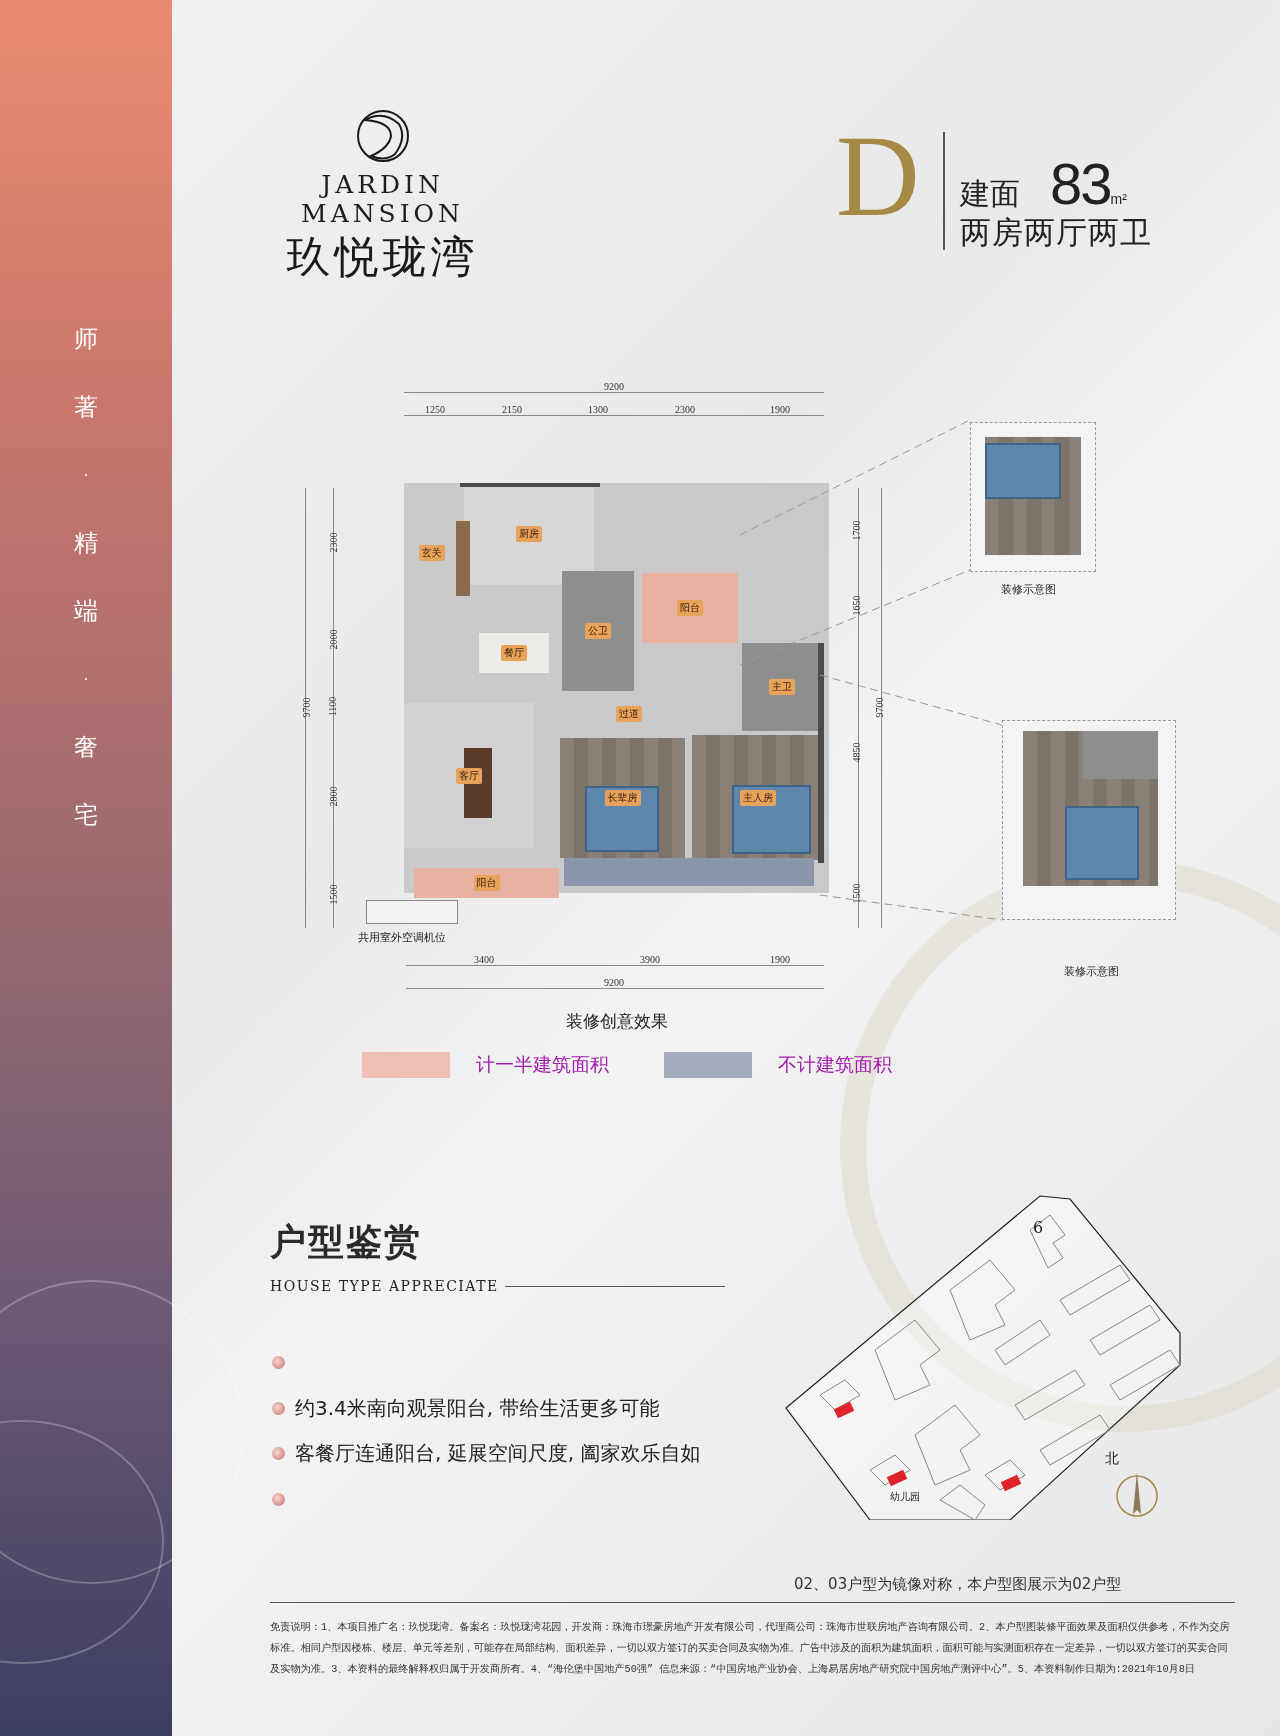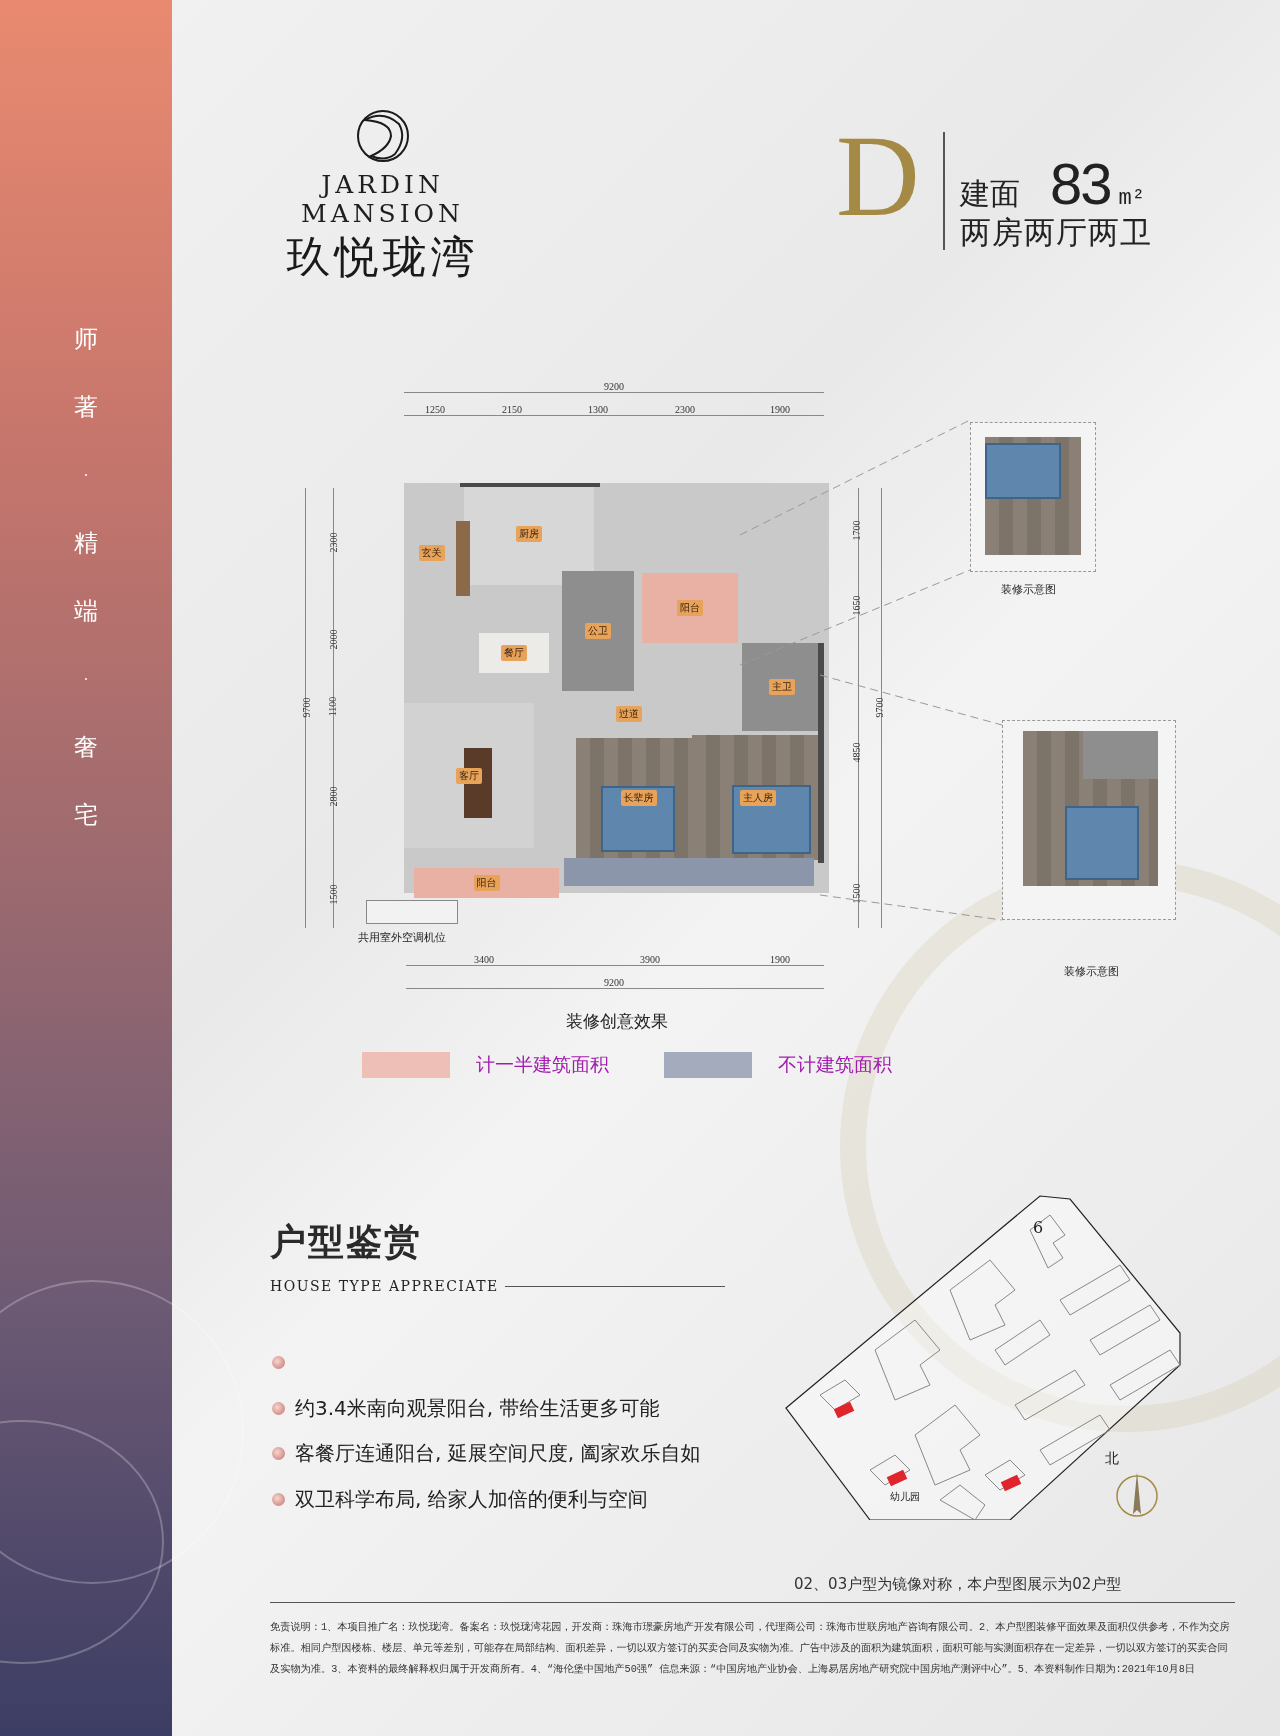--- a/index.html
+++ b/index.html
@@ -22,7 +22,7 @@
   .area-row{position:absolute;left:960px;top:150px;display:flex;align-items:baseline;}
   .area-label{font-size:30px;color:#222;}
   .area-val{font-family:"Liberation Sans",sans-serif;font-size:58px;margin-left:30px;color:#222;letter-spacing:-2px;}
-  .area-unit{font-family:Liberation Mono, monospace;font-size:22px;margin-left:8px;}
+  .area-unit{font-family:Liberation Sans, sans-serif;font-size:14px;}
   .layout-text{position:absolute;left:960px;top:212px;font-size:31px;color:#222;letter-spacing:1px;}
   .dim{position:absolute;font-family:"Liberation Serif",serif;font-size:10px;color:#333;}
   .dline{position:absolute;background:#888;}

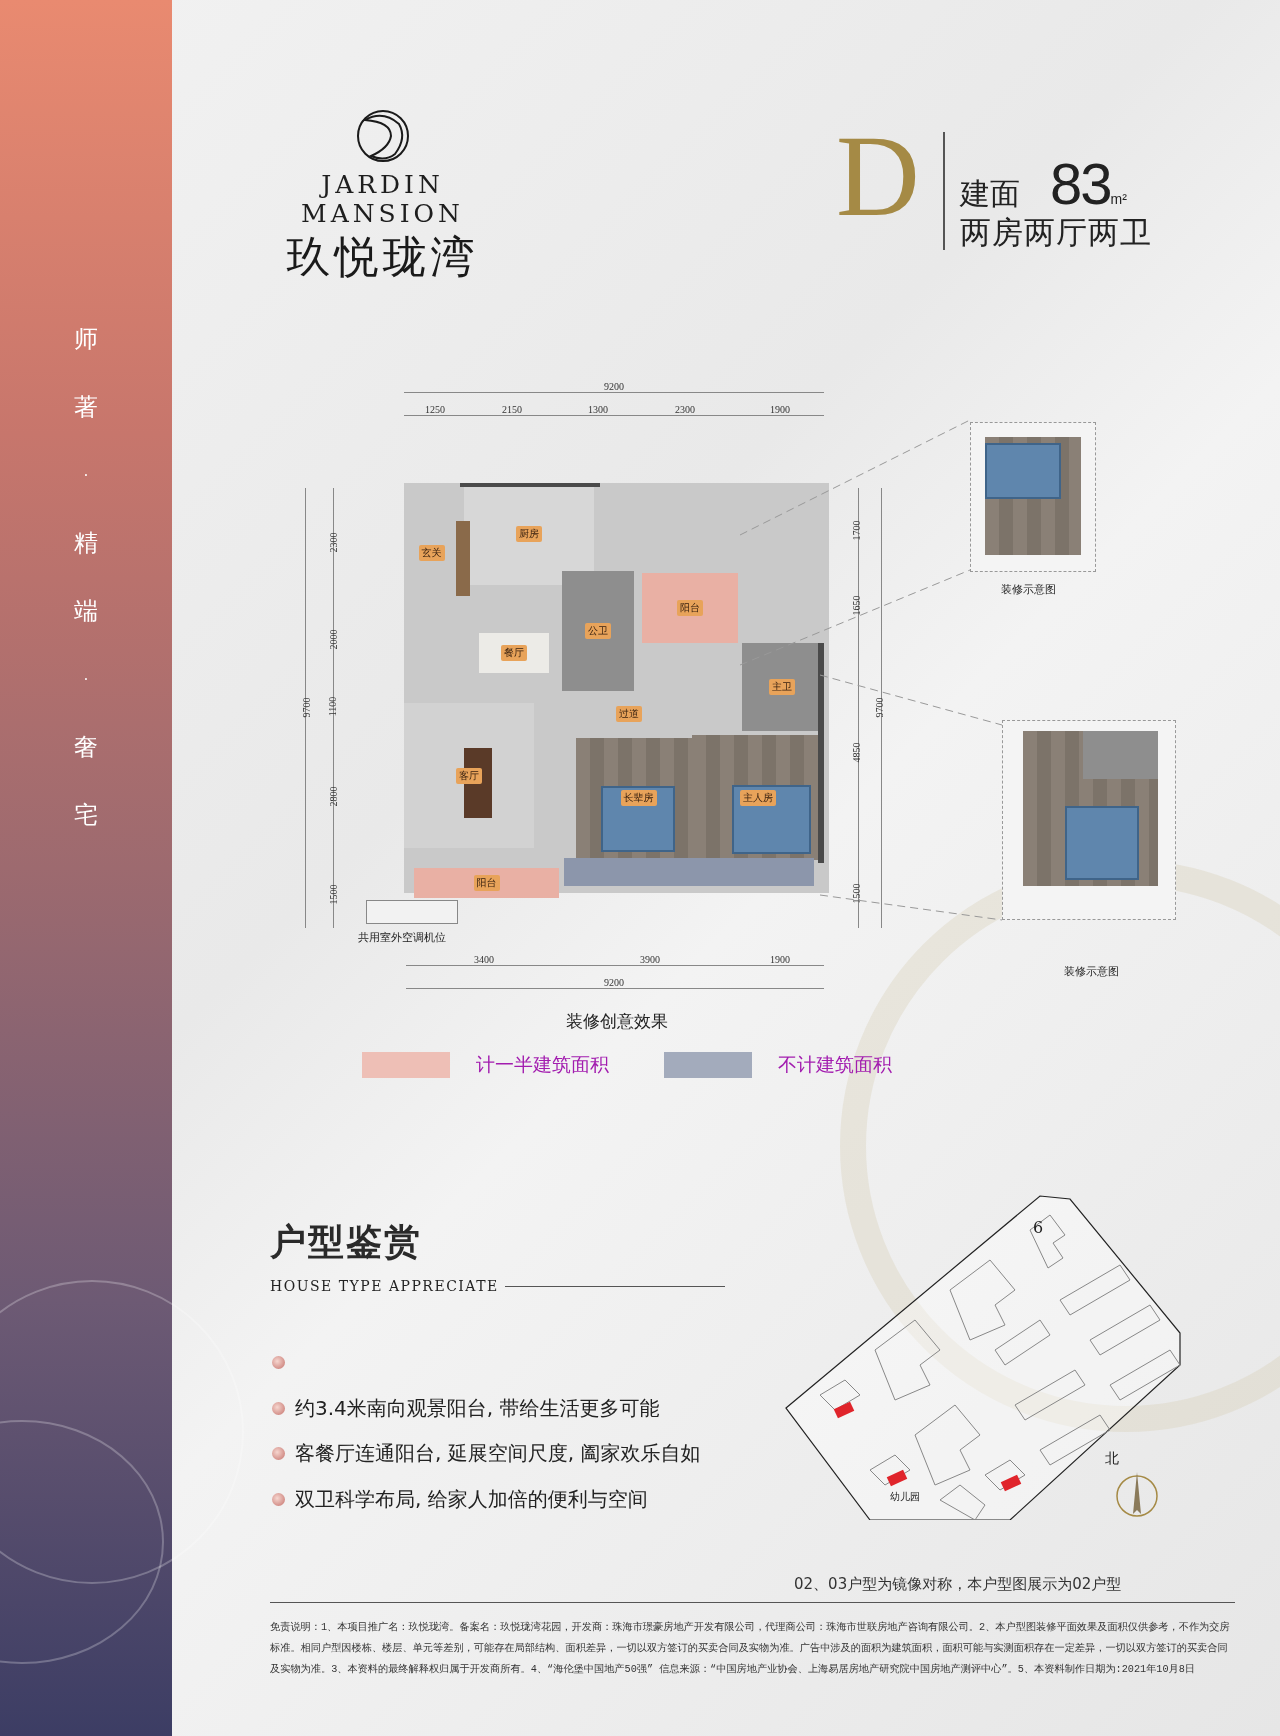--- a/index.html
+++ b/index.html
@@ -148,7 +148,7 @@
     <span class="tag" style="position:relative;">客厅</span>
   </div>
 
-  <div class="room wood" style="left:172px;top:255px;width:125px;height:120px;">
+  <div class="room wood" style="left:156px;top:255px;width:125px;height:120px;">
     <div class="bed" style="left:25px;top:48px;width:70px;height:62px;"></div>
     <span class="tag" style="position:relative;">长辈房</span>
   </div>

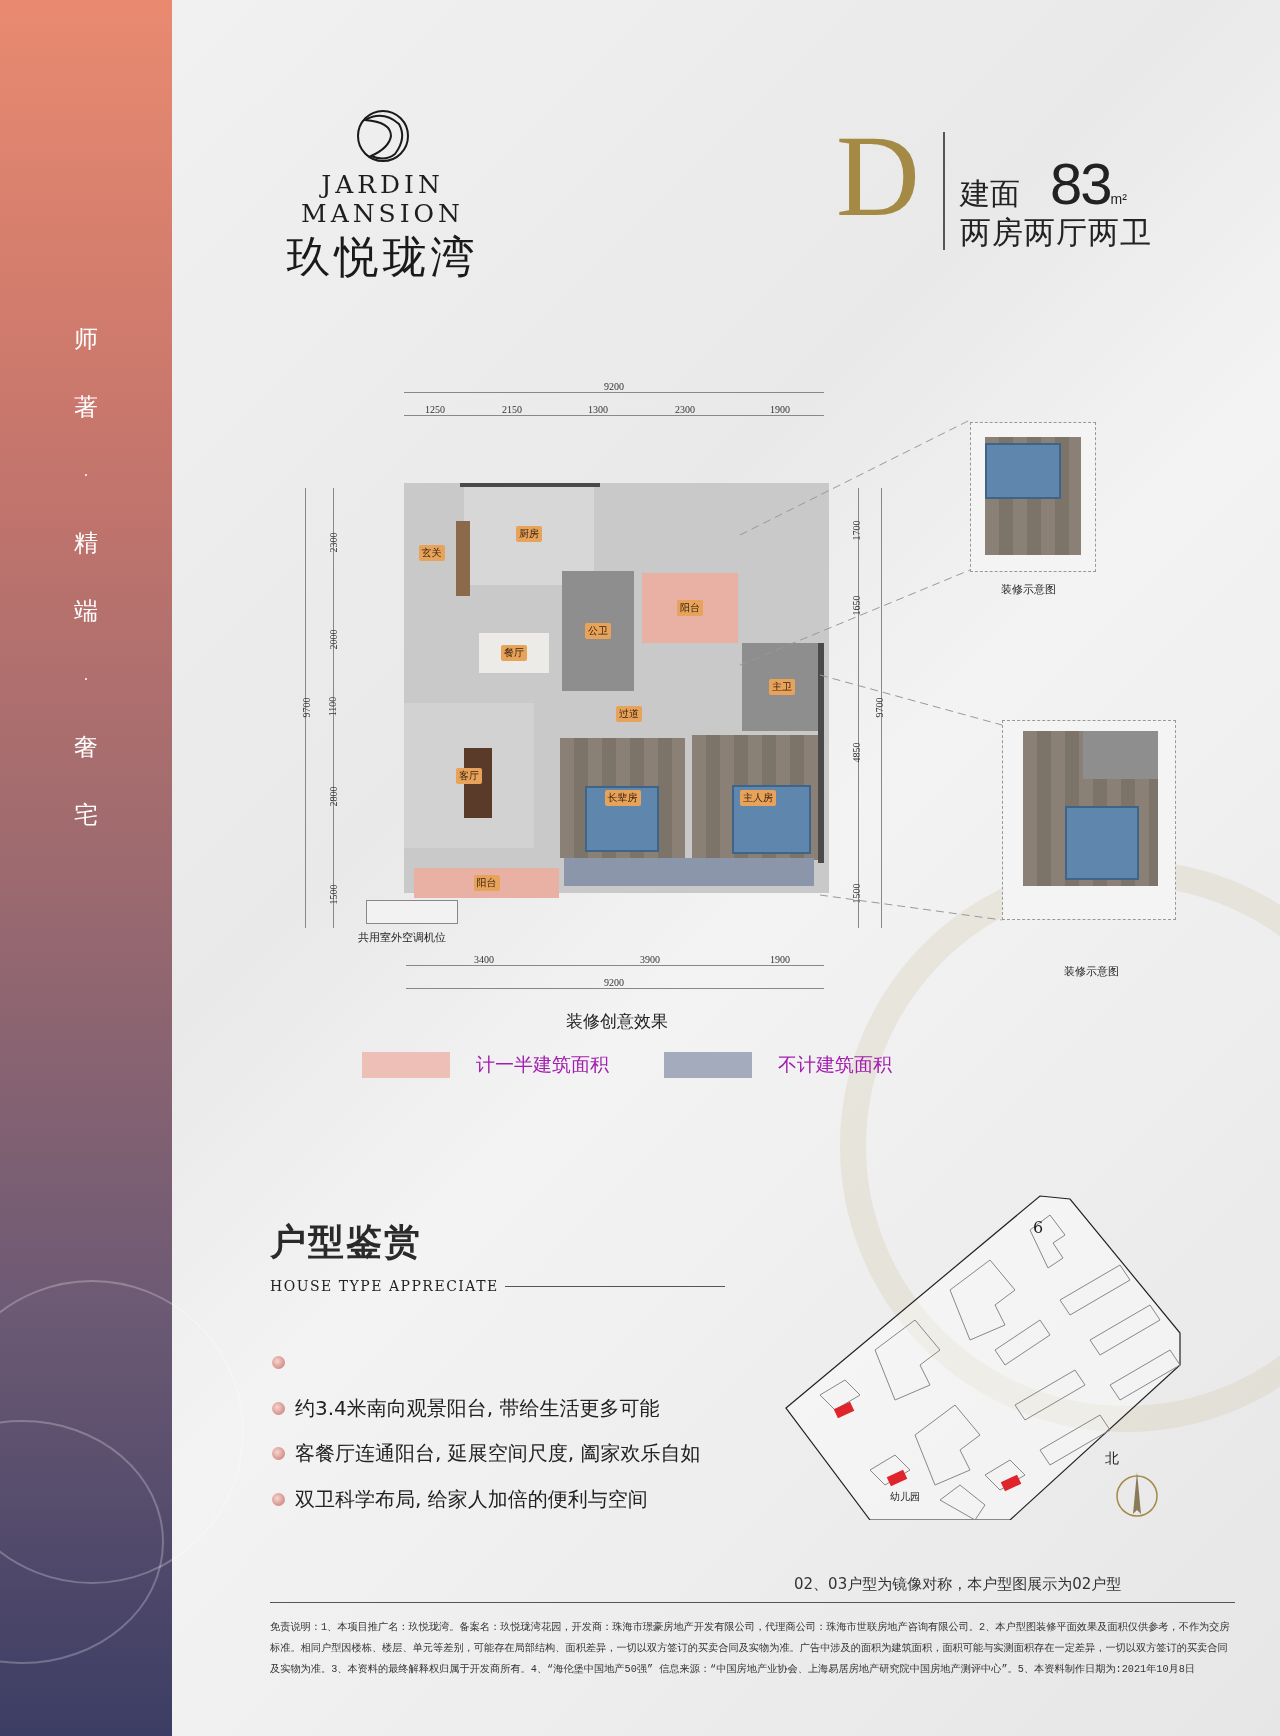--- a/index.html
+++ b/index.html
@@ -226,7 +226,6 @@
   </div>
   <div class="feat">
     <span class="bul"></span>
-    <span class="tx">双卫科学布局, 给家人加倍的便利与空间</span>
   </div>
 </div>
 

